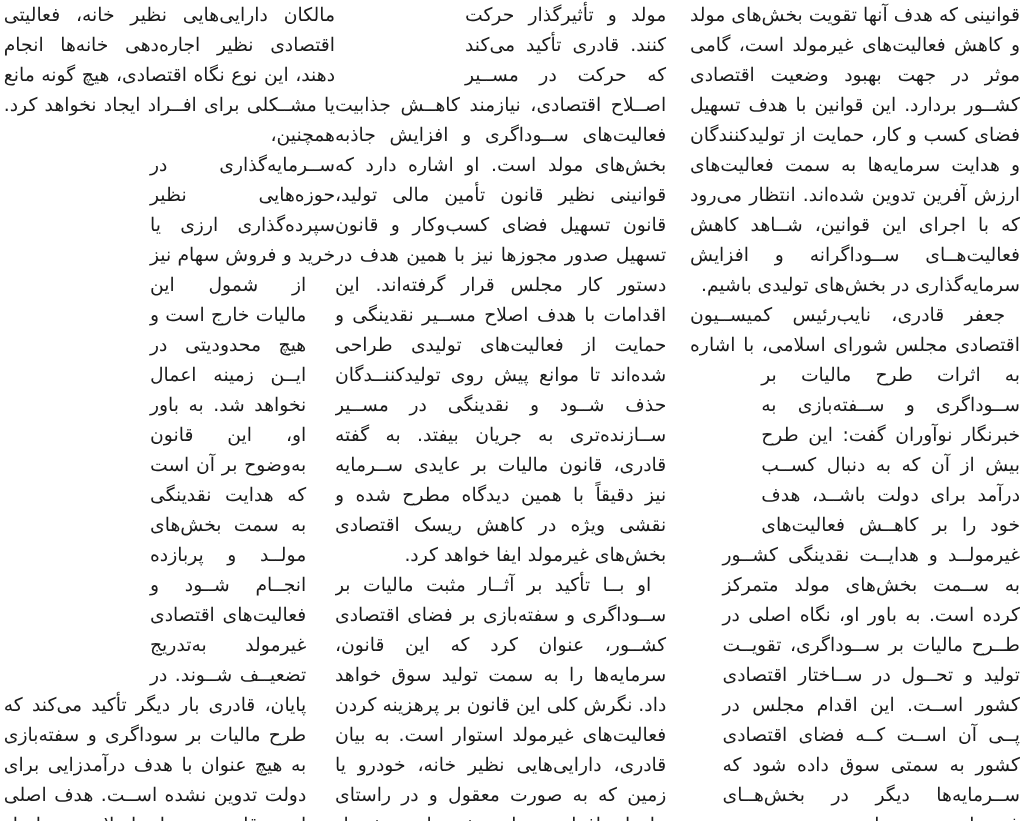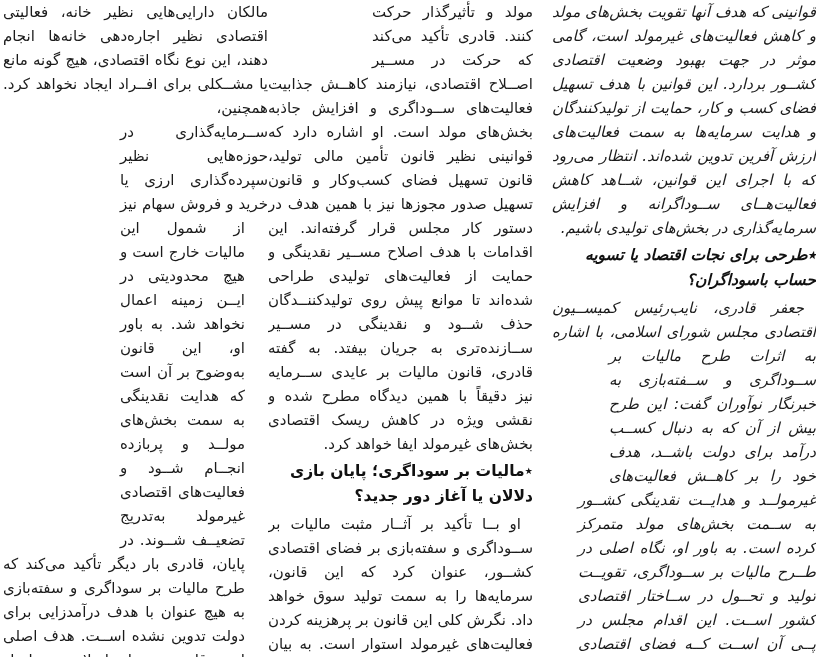--- a/index.html
+++ b/index.html
@@ -17,7 +17,7 @@
     text-align:justify;
   }
   
-  .col1{left:552px;width:264px;font-style:italic;}
+  .col1{left:552px;width:264px;}
   .col2{left:268px;width:265px;}
   .col3{left:3px;width:265px;}
   .para{margin:0;padding:0;}

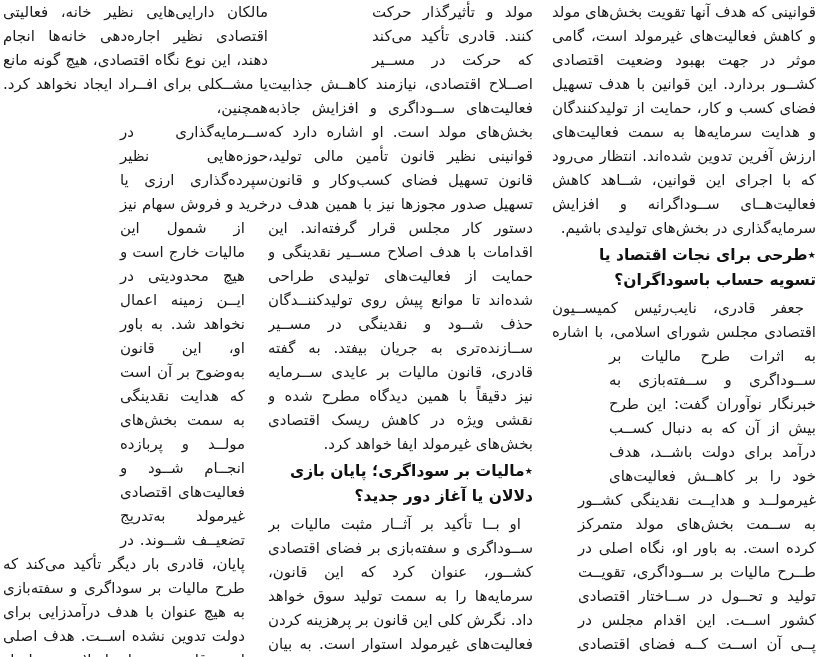--- a/index.html
+++ b/index.html
@@ -43,7 +43,6 @@
 
   <div class="col col1">
     <p class="para"><span class="t">قوانینی که هدف آنها تقویت بخش‌های مولد و کاهش فعالیت‌های غیرمولد است، گامی موثر در جهت بهبود وضعیت اقتصادی کشــور بردارد. این قوانین با هدف تسهیل فضای کسب و کار، حمایت از تولیدکنندگان و هدایت سرمایه‌ها به سمت فعالیت‌های ارزش آفرین تدوین شده‌اند. انتظار می‌رود که با اجرای این قوانین، شــاهد کاهش فعالیت‌هــای ســوداگرانه و افزایش سرمایه‌گذاری در بخش‌های تولیدی باشیم.</span></p>
-    <h3 class="head"><span>٭طرحی برای نجات اقتصاد یا تسویه حساب باسوداگران؟</span></h3>
     <p class="para indent"><span class="sp fl" style="width:0;height:50px;"></span><span class="sp fl cl" style="width:57px;height:126px;"></span><span class="sp fl cl" style="width:26px;height:420px;"></span><span class="t">جعفر قادری، نایب‌رئیس کمیســیون اقتصادی مجلس شورای اسلامی، با اشاره به اثرات طرح مالیات بر ســوداگری و ســفته‌بازی به خبرنگار نوآوران گفت: این طرح بیش از آن که به دنبال کســب درآمد برای دولت باشــد، هدف خود را بر کاهــش فعالیت‌های غیرمولــد و هدایــت نقدینگی کشــور به ســمت بخش‌های مولد متمرکز کرده است. به باور او، نگاه اصلی در طــرح مالیات بر ســوداگری، تقویــت تولید و تحــول در ســاختار اقتصادی کشور اســت. این اقدام مجلس در پــی آن اســت کــه فضای اقتصادی کشور به سمتی سوق داده شود که ســرمایه‌ها دیگر در بخش‌هــای غیرمولد تجمع نیابند و بــه ســوی حوزه‌های</span></p>
   </div>
 

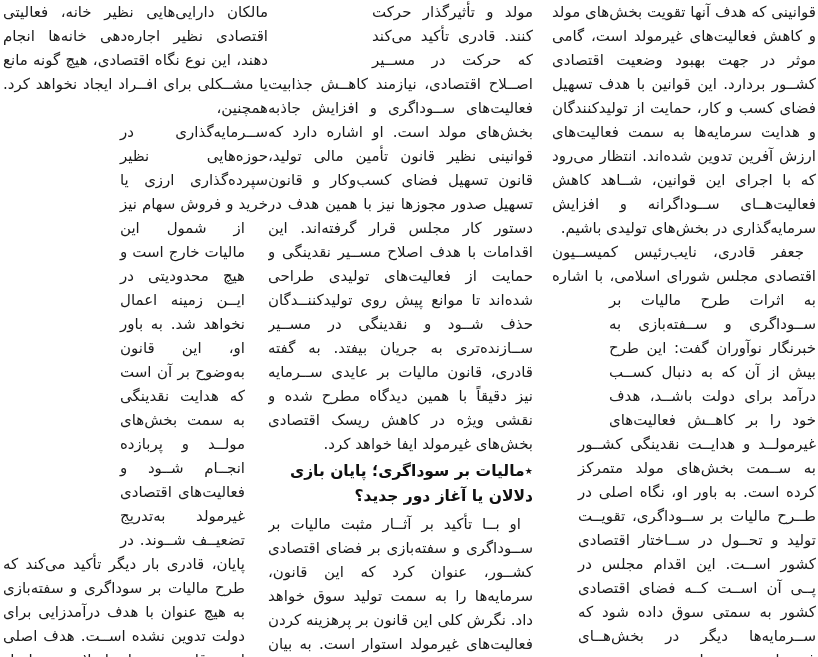--- a/index.html
+++ b/index.html
@@ -48,7 +48,6 @@
 
   <div class="col col2">
     <p class="para"><span class="sp fl" style="width:104px;height:70px;"></span><span class="t">مولد و تأثیرگذار حرکت کنند. قادری تأکید می‌کند که حرکت در مســیر اصــلاح اقتصادی، نیازمند کاهــش جذابیت فعالیت‌های ســوداگری و افزایش جاذبه بخش‌های مولد است. او اشاره دارد که قوانینی نظیر قانون تأمین مالی تولید، قانون تسهیل فضای کسب‌وکار و قانون تسهیل صدور مجوزها نیز با همین هدف در دستور کار مجلس قرار گرفته‌اند. این اقدامات با هدف اصلاح مســیر نقدینگی و حمایت از فعالیت‌های تولیدی طراحی شده‌اند تا موانع پیش روی تولیدکننــدگان حذف شــود و نقدینگی در مســیر ســازنده‌تری به جریان بیفتد. به گفته قادری، قانون مالیات بر عایدی ســرمایه نیز دقیقاً با همین دیدگاه مطرح شده و نقشی ویژه در کاهش ریسک اقتصادی بخش‌های غیرمولد ایفا خواهد کرد.</span></p>
-    <h3 class="head"><span>٭مالیات بر سوداگری؛ پایان بازی دلالان یا آغاز دور جدید؟</span></h3>
     <p class="para indent"><span class="t">او بــا تأکید بر آثــار مثبت مالیات بر ســوداگری و سفته‌بازی بر فضای اقتصادی کشــور، عنوان کرد که این قانون، سرمایه‌ها را به سمت تولید سوق خواهد داد. نگرش کلی این قانون بر پرهزینه کردن فعالیت‌های غیرمولد استوار است. به بیان قادری، دارایی‌هایی نظیر خانه، خودرو یا زمین که به صورت معقول و در راستای نیازهای افراد خریداری شــده‌اند، مشمول این قانون نخواهند شد. اما زمانی که دارایی‌ها با هدف احتکار یا انباشت بیش از اندازه جمع‌آوری شوند، قانون مالیات به اجرا درخواهد آمد و صاحبان این دارایی‌ها باید مالیات لازم را پرداخــت کنند. قادری همچنیــن به اهمیت رویکرد اقتصادی قانون اشاره کرد و توضیح داد که اگر</span></p>
   </div>
 

